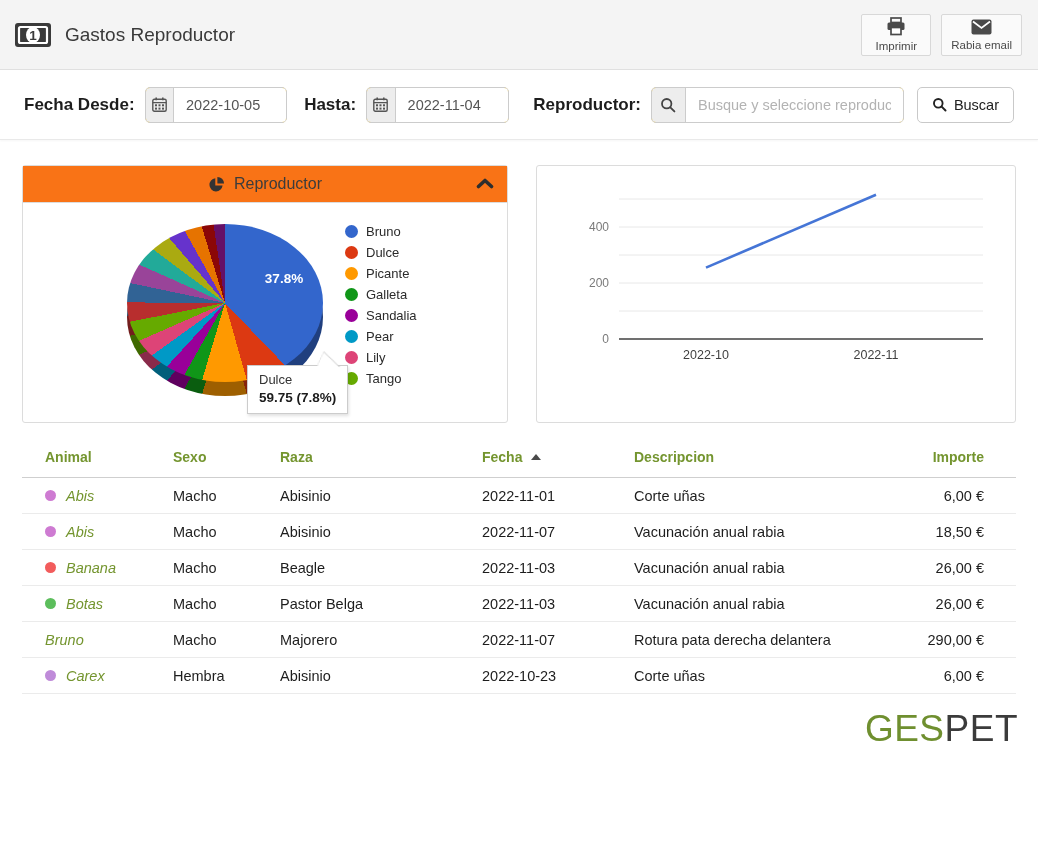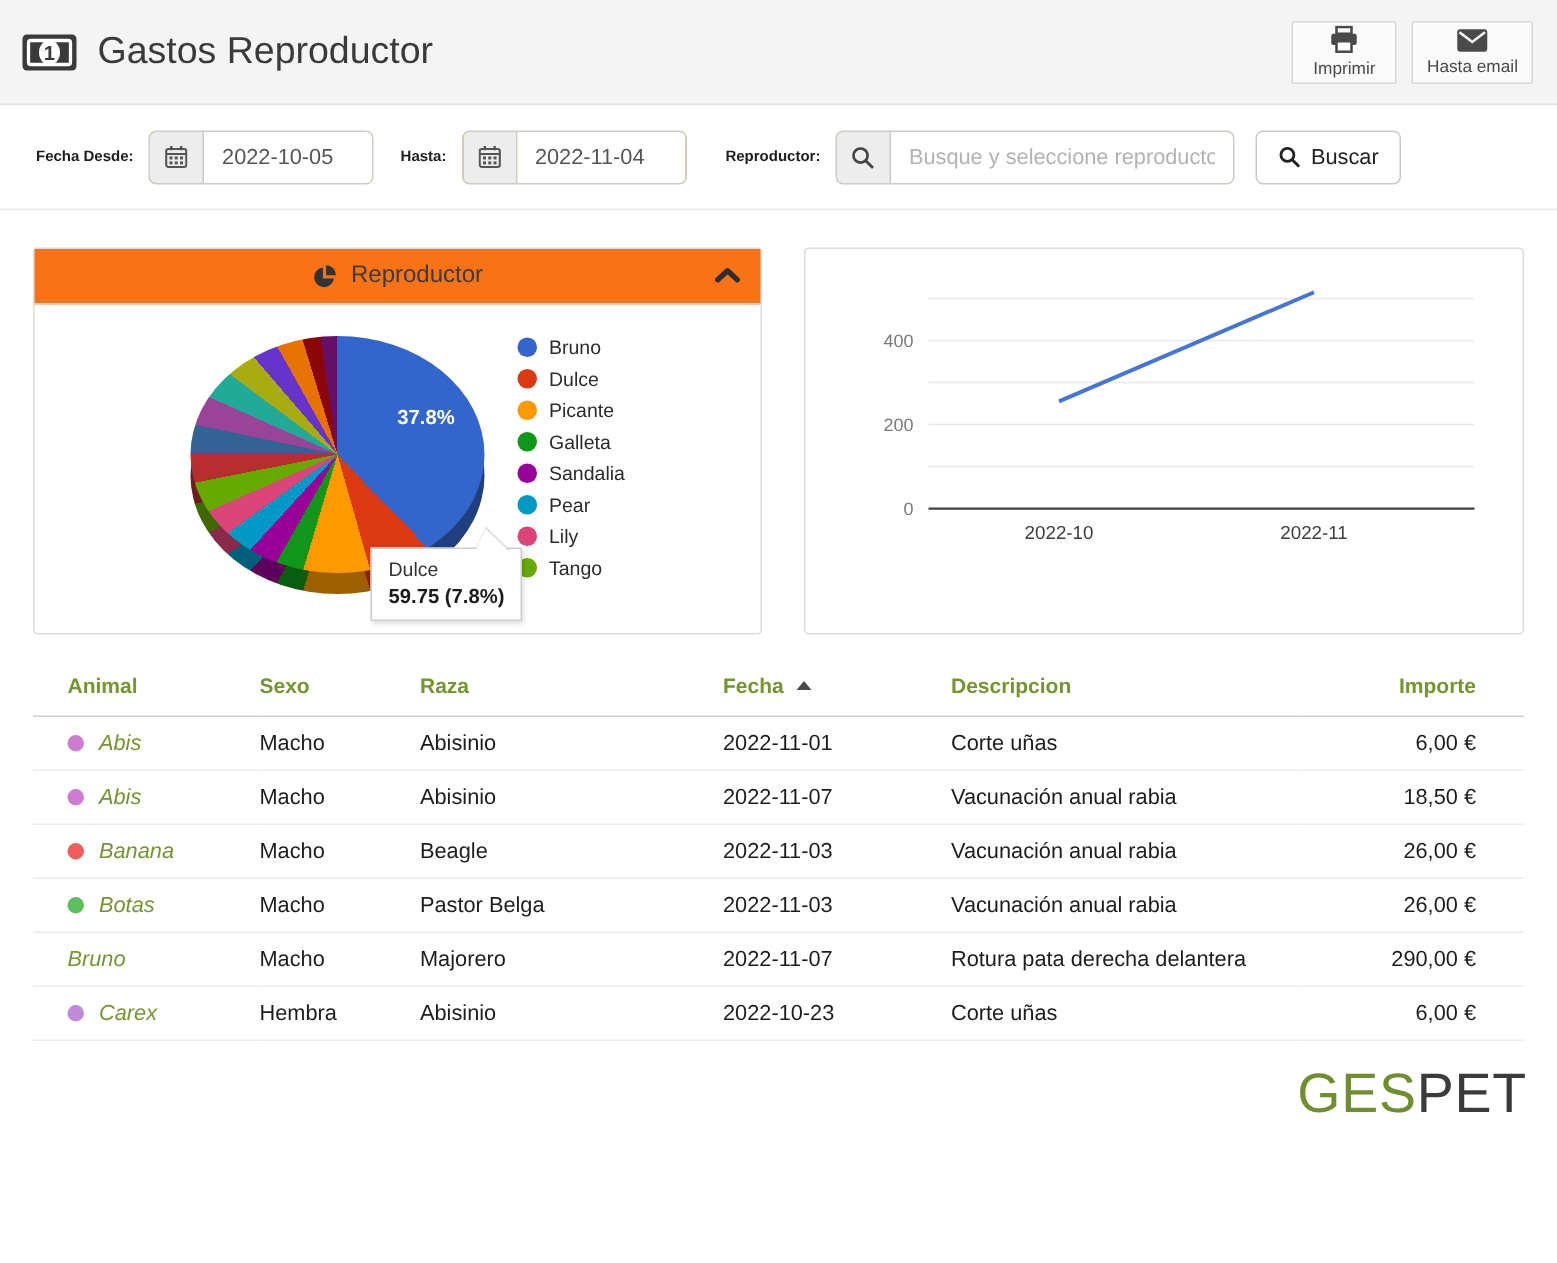--- a/index.html
+++ b/index.html
@@ -11,7 +11,7 @@
   .topbar { height:70px; background:#f4f4f4; border-bottom:1px solid #e0e0e0;
             display:flex; align-items:center; justify-content:space-between; padding:0 16px 0 14px; }
   .brand { display:flex; align-items:center; gap:13px; }
-  .brand-title { font-size:25px; color:#3a3a3a; }
+  .brand-title { font-size:19px; color:#3a3a3a; }
   .topbar-actions { display:flex; gap:10px; }
   .action-btn { display:flex; flex-direction:column; align-items:center; justify-content:center;
                 gap:4px; min-width:70px; height:42px; background:#fafafa; border:1px solid #d8d8d8;

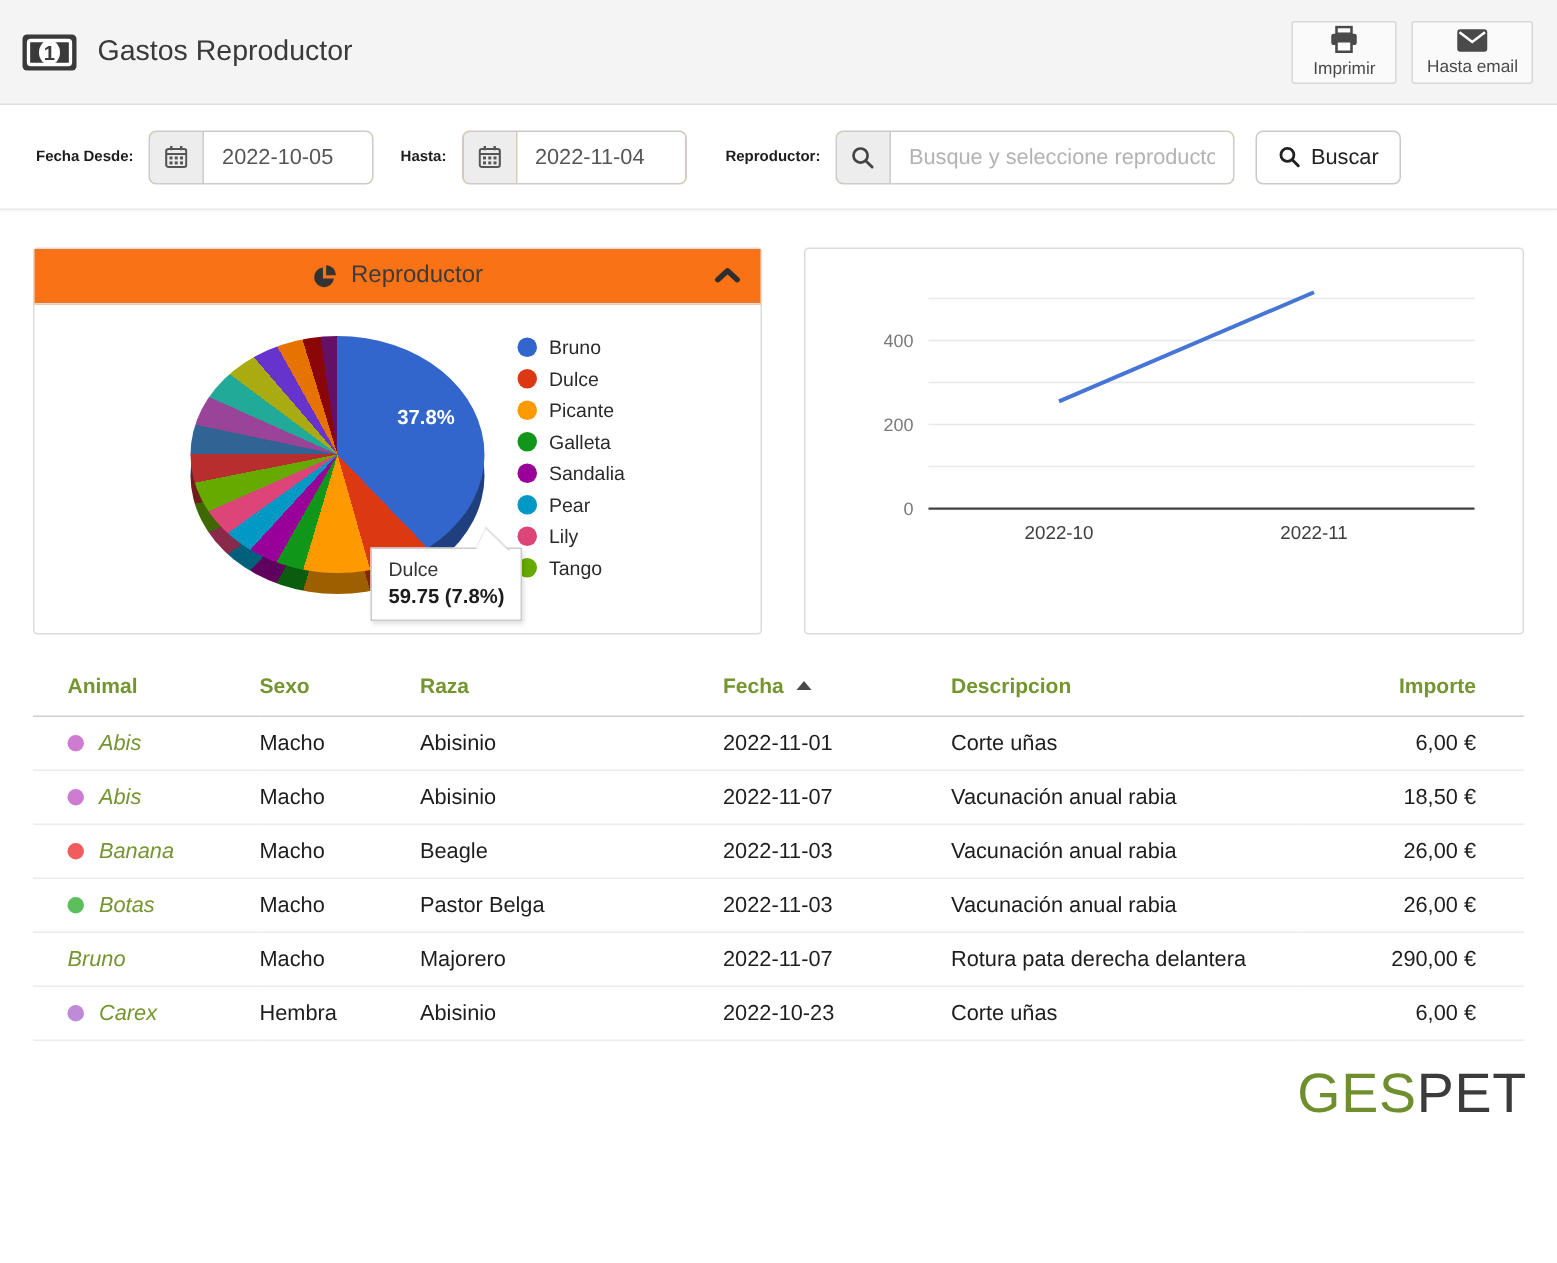--- a/index.html
+++ b/index.html
@@ -121,7 +121,7 @@
           <path d="M2 2.5 L10.5 9 L19 2.5" stroke="#fff" stroke-width="1.7" fill="none"></path>
         </svg>
       </span>
-      <span>Hasta email</span>
+      <span>Rabia email</span>
     </button>
   </div>
 </div>

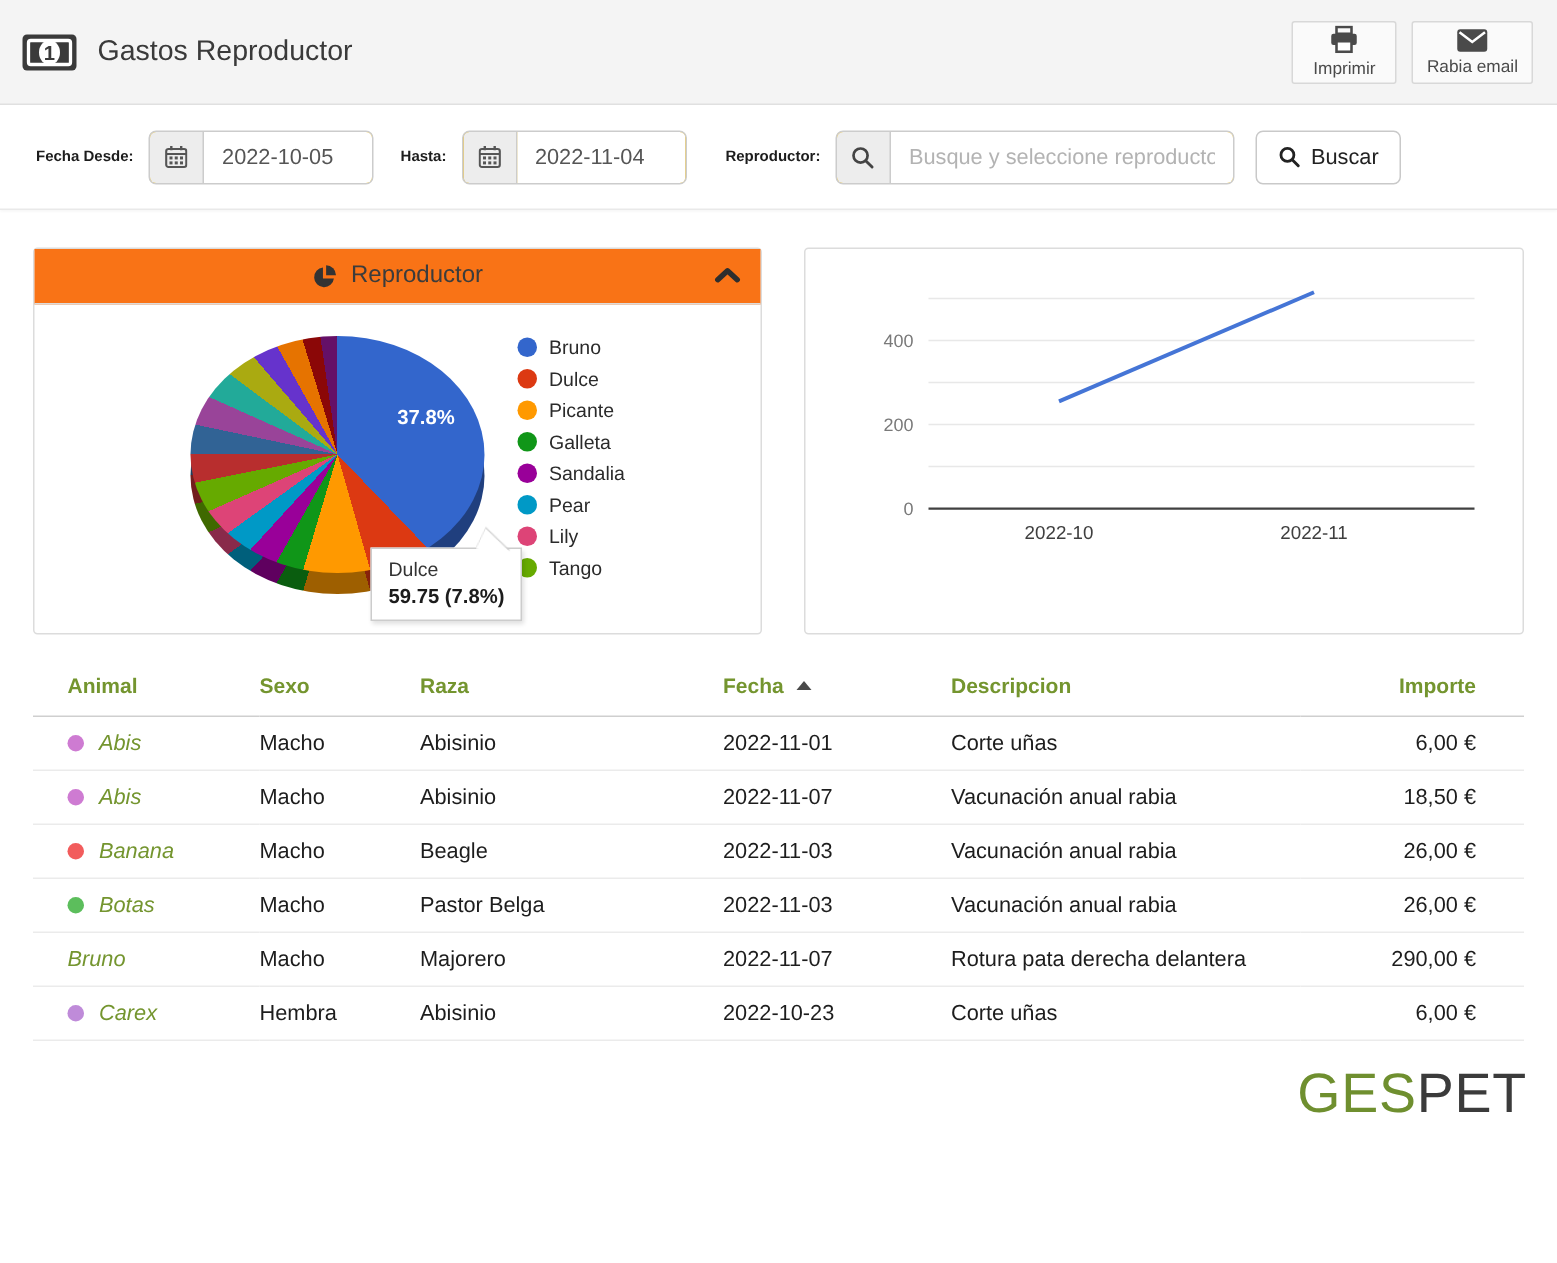--- a/index.html
+++ b/index.html
@@ -21,7 +21,7 @@
   
   .filterbar { display:flex; align-items:center; height:70px; padding:0 24px; background:#fff;
                border-bottom:1px solid #e9e9e9; box-shadow:0 1px 2px rgba(0,0,0,0.04); }
-  .flt-label { font-weight:bold; font-size:10px; color:#1d1d1d; margin-right:10px; white-space:nowrap; }
+  .flt-label { font-weight:bold; font-size:17px; color:#1d1d1d; margin-right:10px; white-space:nowrap; }
   .input-group { display:flex; height:36px; border:1px solid #ccc; border-radius:5px; overflow:hidden; background:#eab308; }
   .ig-addon { width:36px; background:#ededed; border-right:1px solid #ccc;
               display:flex; align-items:center; justify-content:center; cursor:pointer; }

